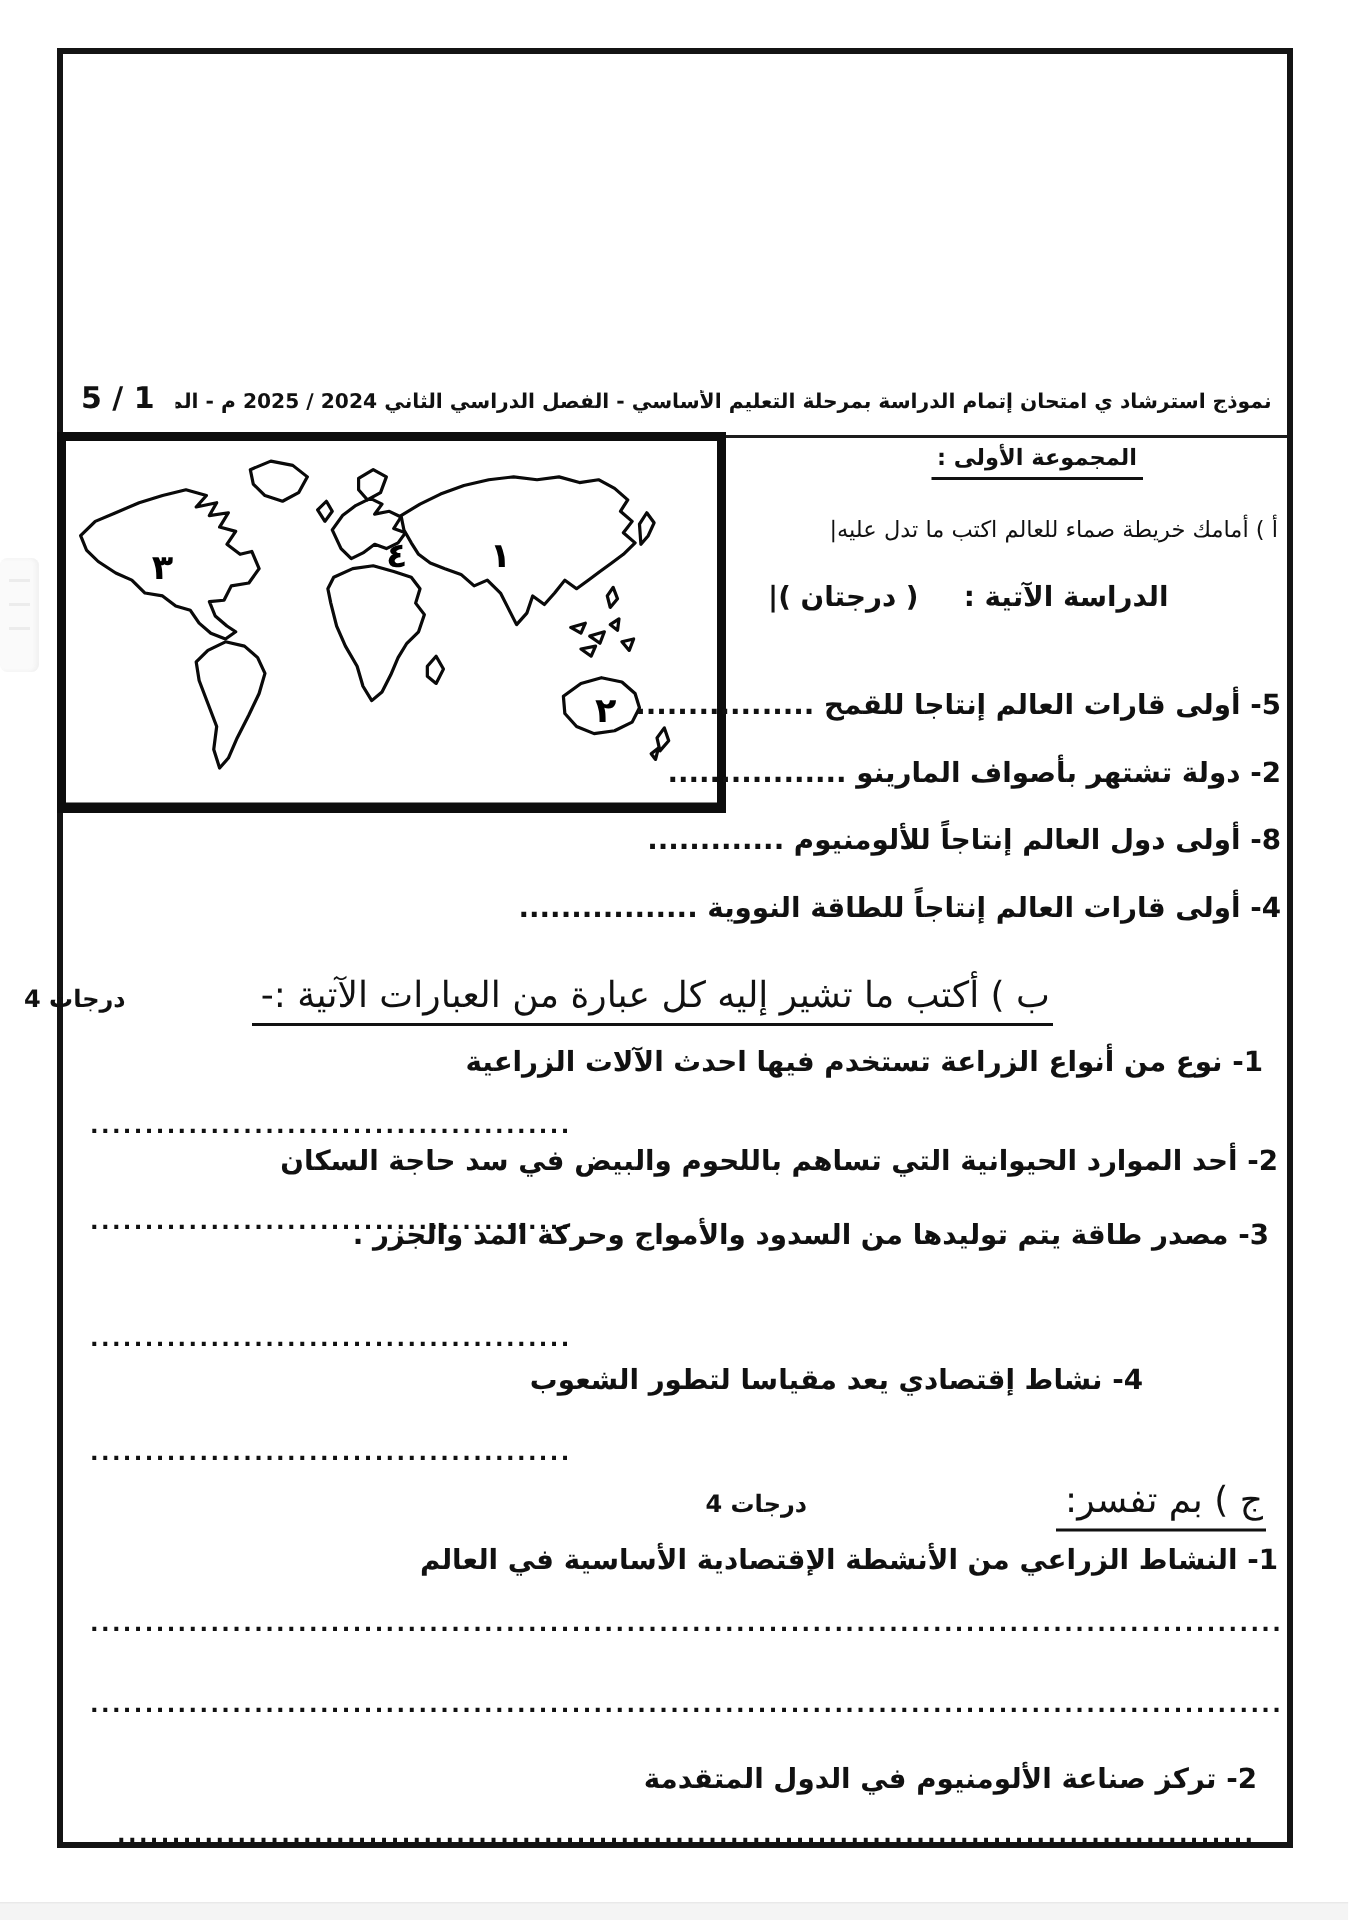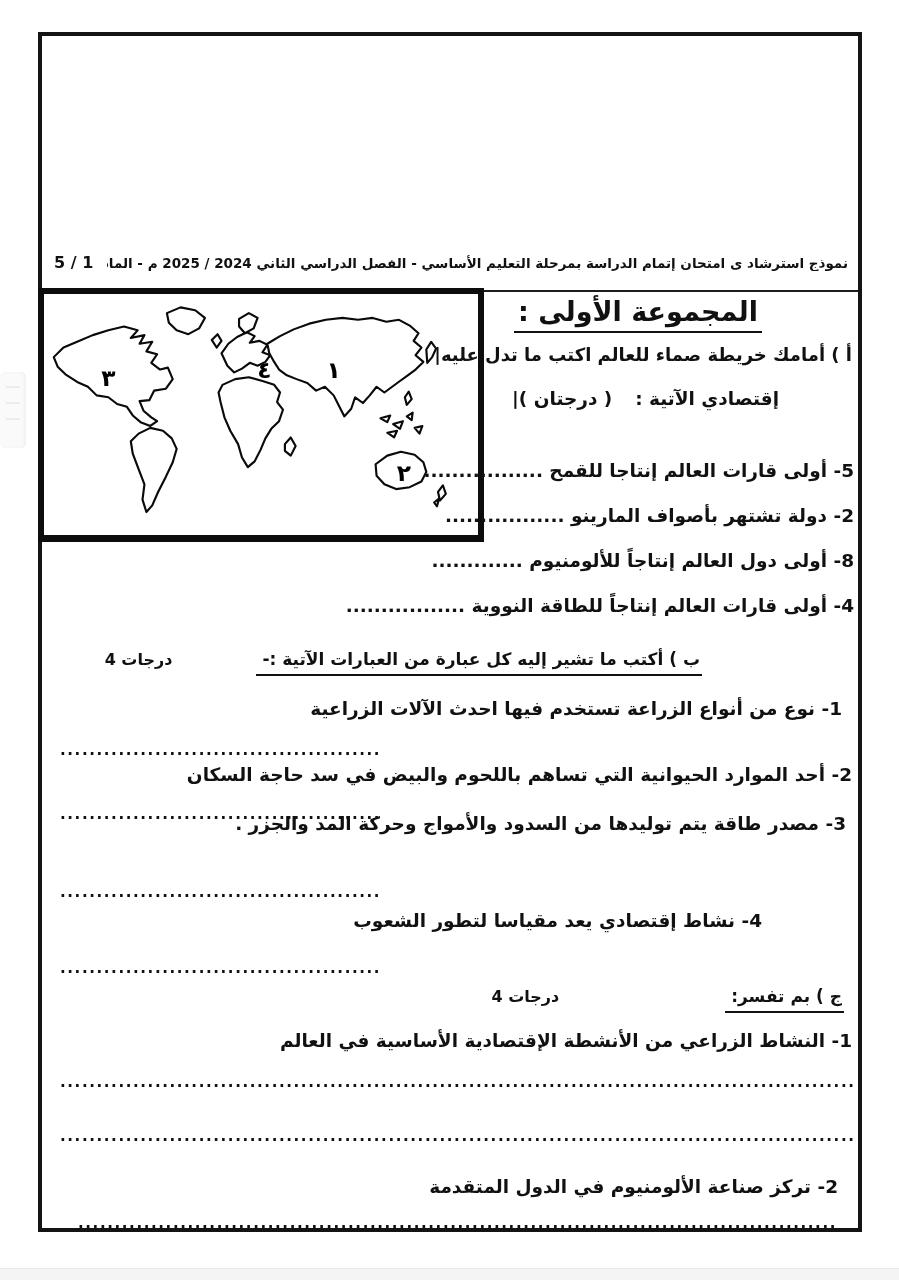--- a/index.html
+++ b/index.html
@@ -22,7 +22,7 @@
     justify-content:space-between;align-items:baseline;white-space:nowrap;overflow:hidden;
   }
   .header-text{font-size:13.5px;font-weight:bold;overflow:hidden;}
-  .page-num{font-size:16px;font-weight:bold;flex-shrink:0;margin-right:14px;}
+  .page-num{font-size:20px;font-weight:bold;flex-shrink:0;margin-right:14px;}
   .separator{position:absolute;top:254px;left:0;right:0;height:2px;background:#1c1c1c;}
   .map-box{
     position:absolute;left:-4px;top:252px;width:446px;height:254px;box-sizing:border-box;

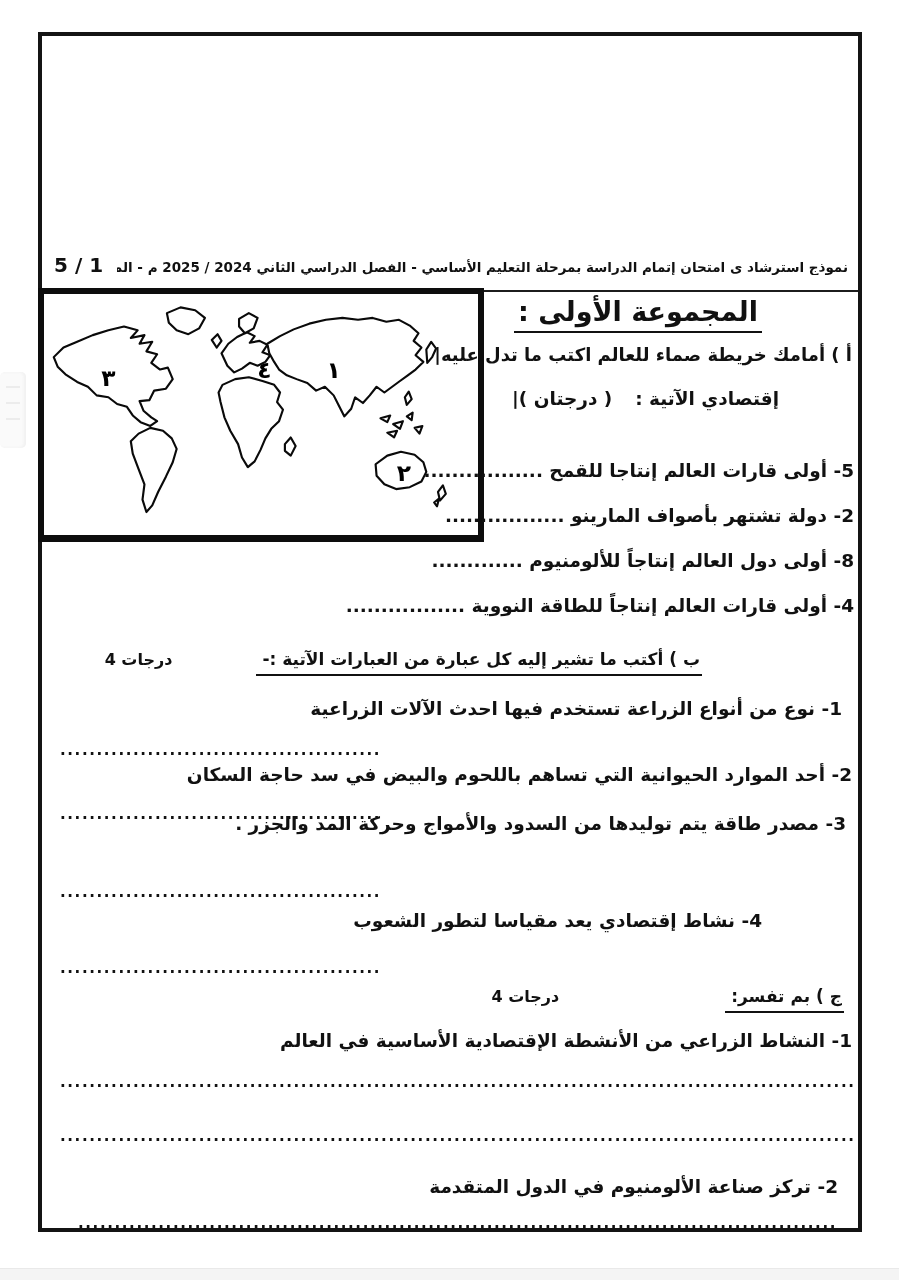--- a/index.html
+++ b/index.html
@@ -30,7 +30,7 @@
   }
   .map-box svg{display:block;width:100%;height:100%;}
   .group-title{
-    position:absolute;top:260px;right:96px;font-size:27px;font-weight:bold;
+    position:absolute;top:260px;right:96px;font-size:15px;font-weight:bold;
     border-bottom:2.5px solid #111;padding:0 4px 4px 4px;white-space:nowrap;text-align:center;
   }
   .intro1{position:absolute;top:308px;right:6px;font-size:18px;font-weight:bold;white-space:nowrap;}

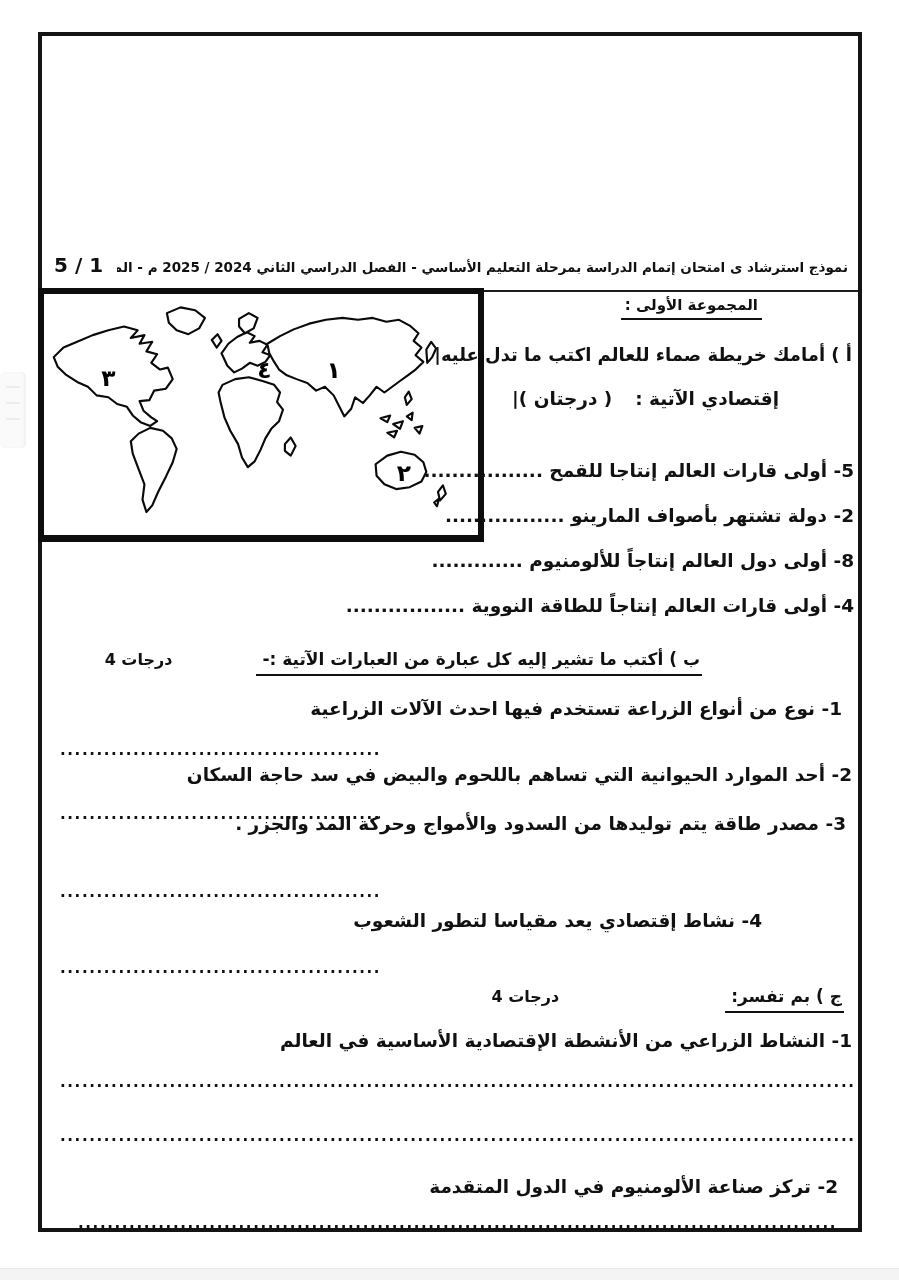--- a/index.html
+++ b/index.html
@@ -33,7 +33,7 @@
     position:absolute;top:260px;right:96px;font-size:15px;font-weight:bold;
     border-bottom:2.5px solid #111;padding:0 4px 4px 4px;white-space:nowrap;text-align:center;
   }
-  .intro1{position:absolute;top:308px;right:6px;font-size:18px;font-weight:bold;white-space:nowrap;}
+  .intro1{position:absolute;top:308px;right:6px;font-size:15px;font-weight:normal;white-space:nowrap;}
   .intro2{position:absolute;top:352px;right:79px;left:470px;display:flex;direction:rtl;
     justify-content:space-between;font-size:18.5px;font-weight:bold;white-space:nowrap;}
   .a-items{position:absolute;top:420px;right:4px;left:6px;}

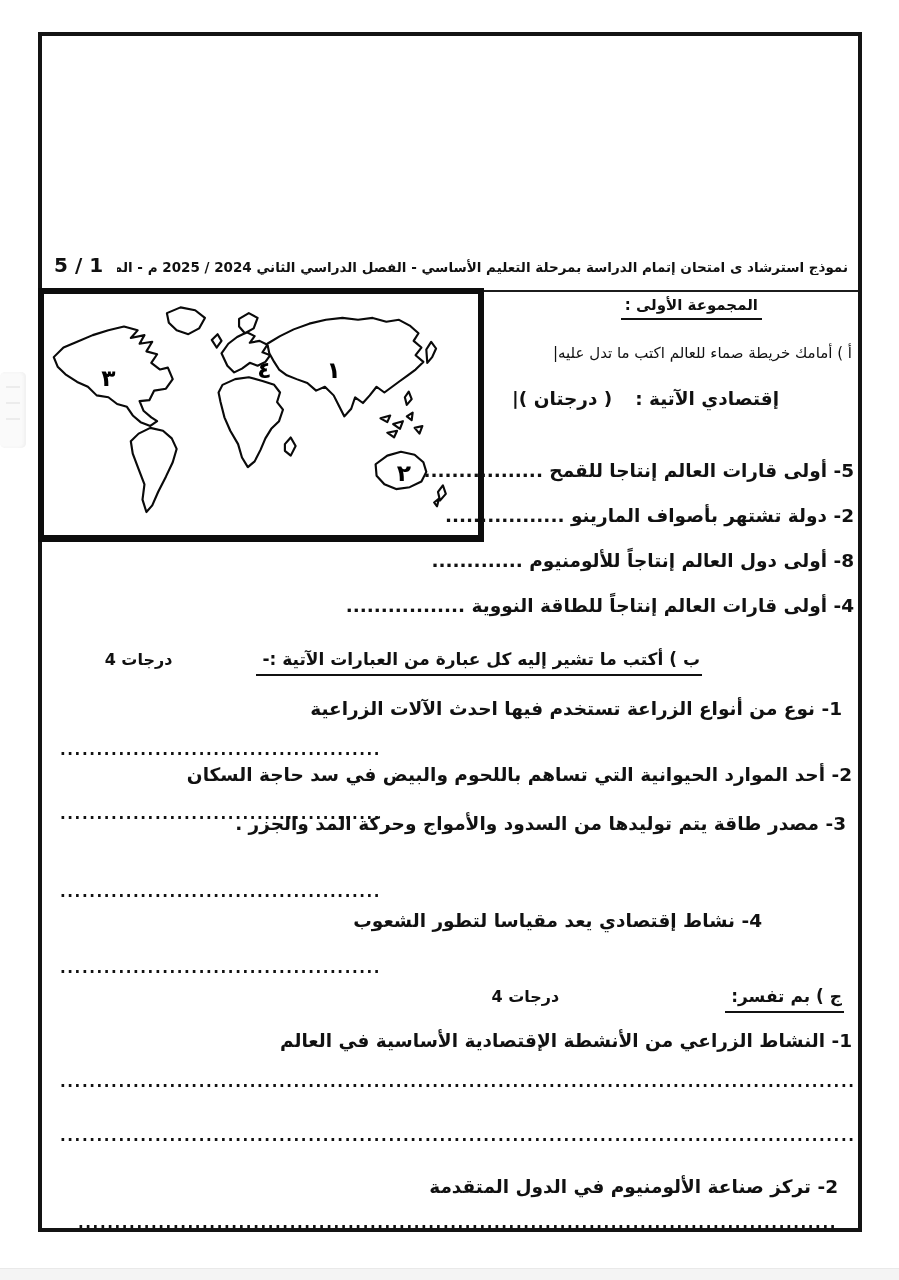--- a/index.html
+++ b/index.html
@@ -106,7 +106,7 @@
     <div class="group-title">المجموعة الأولى :</div>
     <div class="intro1">أ ) أمامك خريطة صماء للعالم اكتب ما تدل عليه|</div>
     <div class="intro2">
-      <span>إقتصادي الآتية :</span>
+      <span>الدراسة الآتية :</span>
       <span>( درجتان )|</span>
     </div>
 

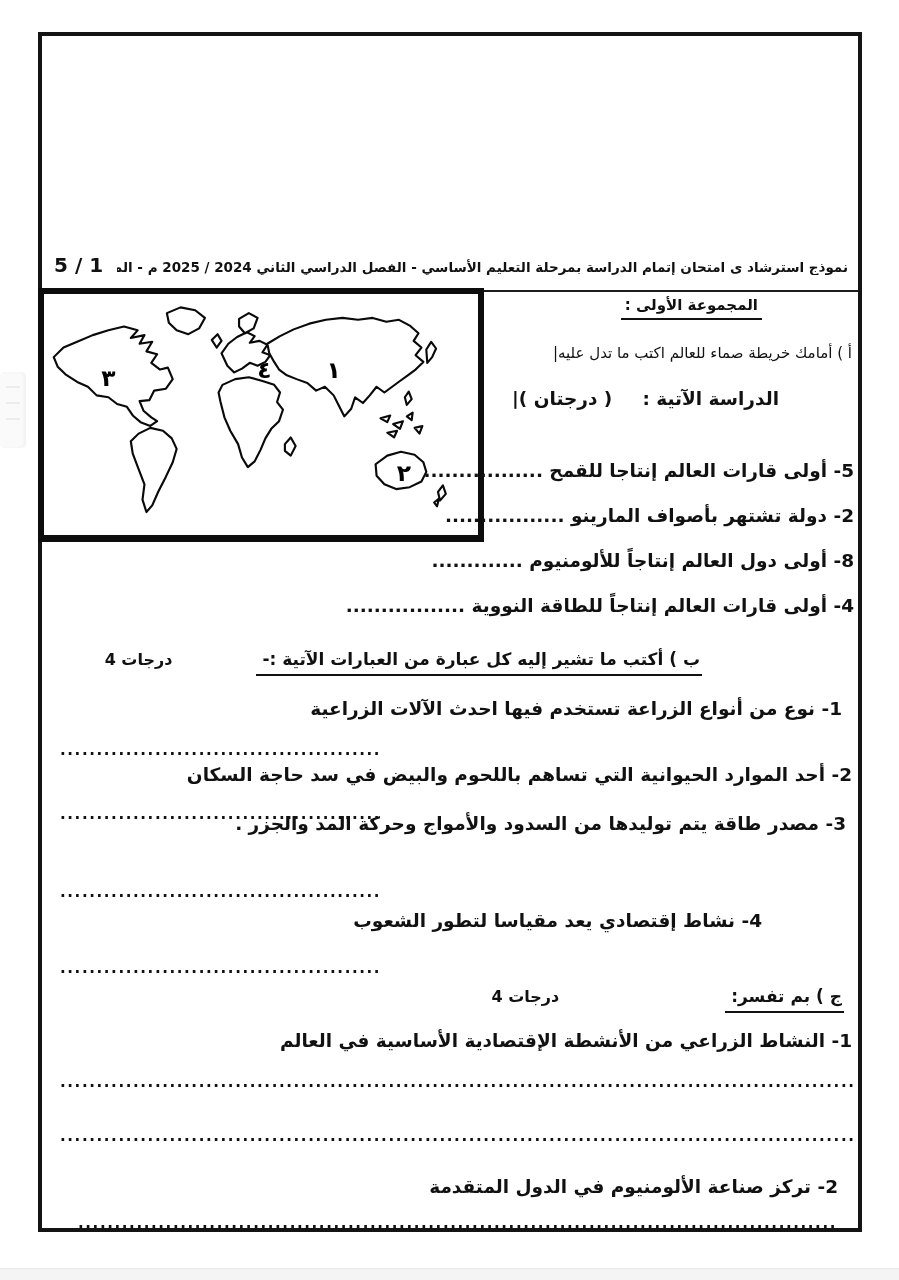--- a/index.html
+++ b/index.html
@@ -40,7 +40,7 @@
   .a-item{font-size:18.5px;font-weight:bold;text-align:right;white-space:nowrap;overflow:hidden;
     height:29px;line-height:29px;margin-bottom:16px;}
   .sec-header{position:absolute;display:flex;direction:rtl;align-items:baseline;white-space:nowrap;}
-  .sec-title{font-size:17px;font-weight:bold;border-bottom:2.5px solid #111;padding:0 2px 5px 6px;}
+  .sec-title{font-size:24px;font-weight:normal;border-bottom:2.5px solid #111;padding:0 2px 5px 6px;}
   .sec-marks{font-size:16px;font-weight:bold;}
   .q-text{position:absolute;font-size:18.5px;font-weight:bold;white-space:nowrap;text-align:right;}
   .dots{

